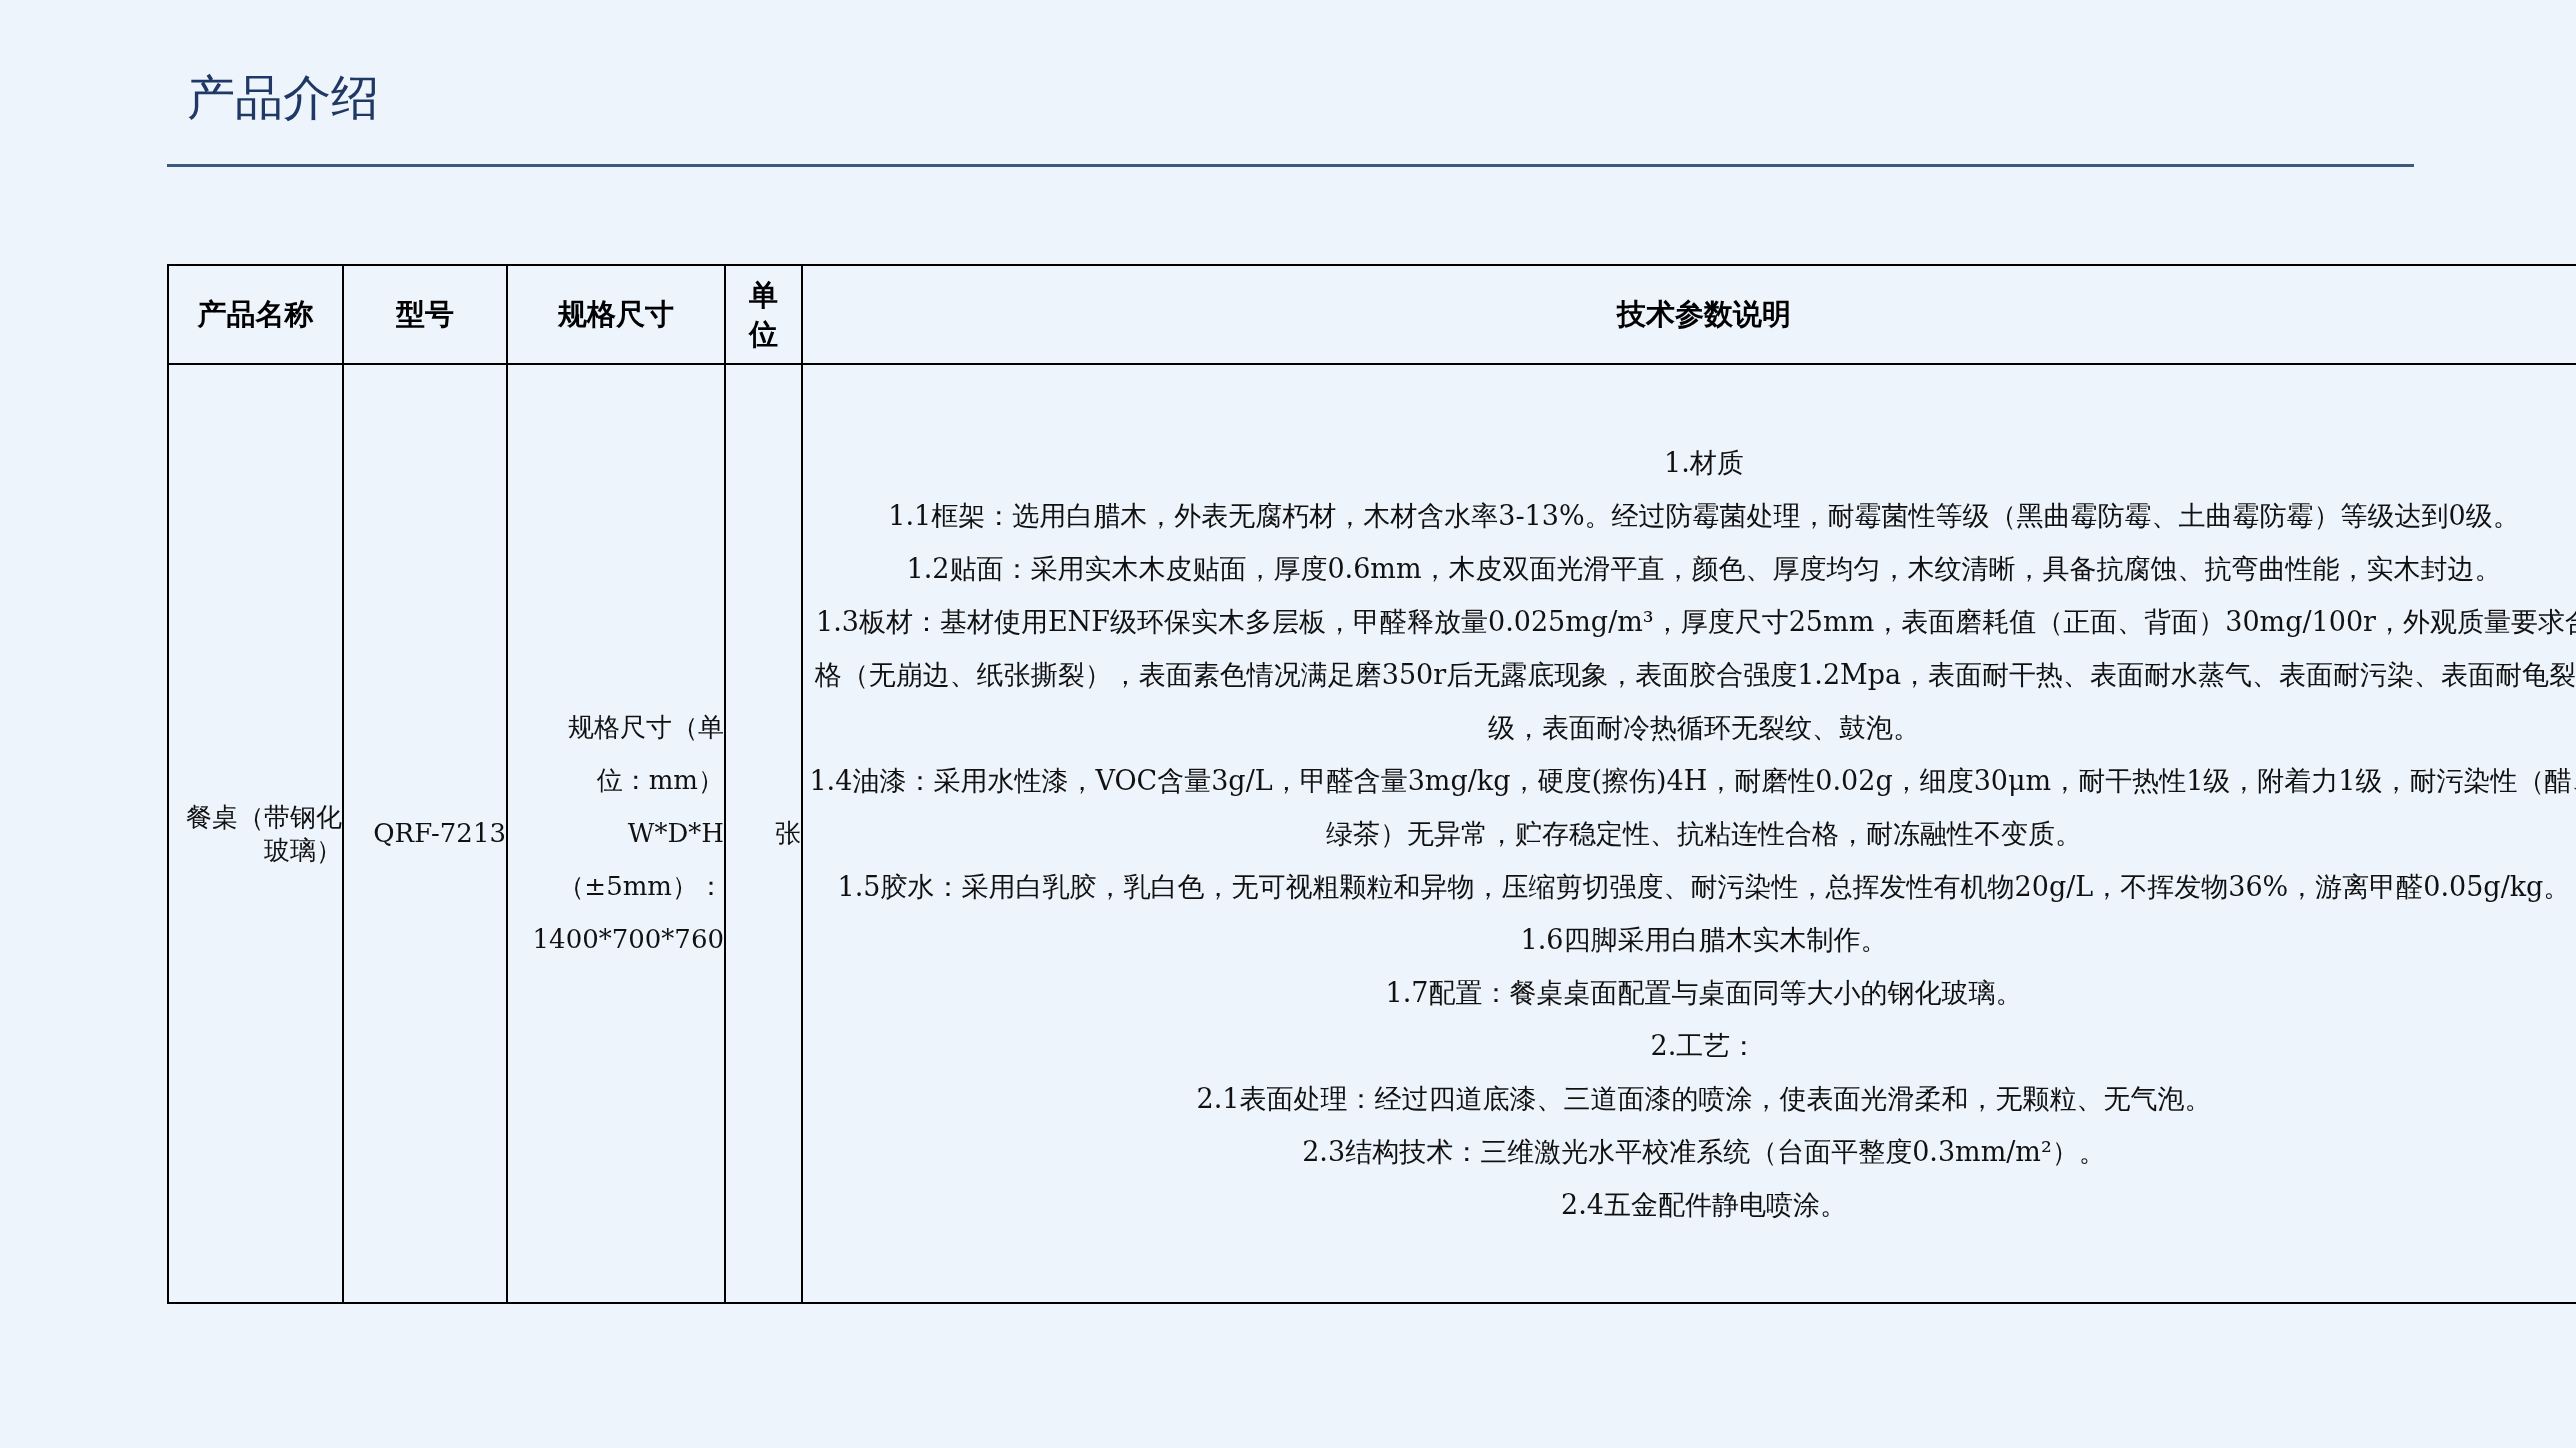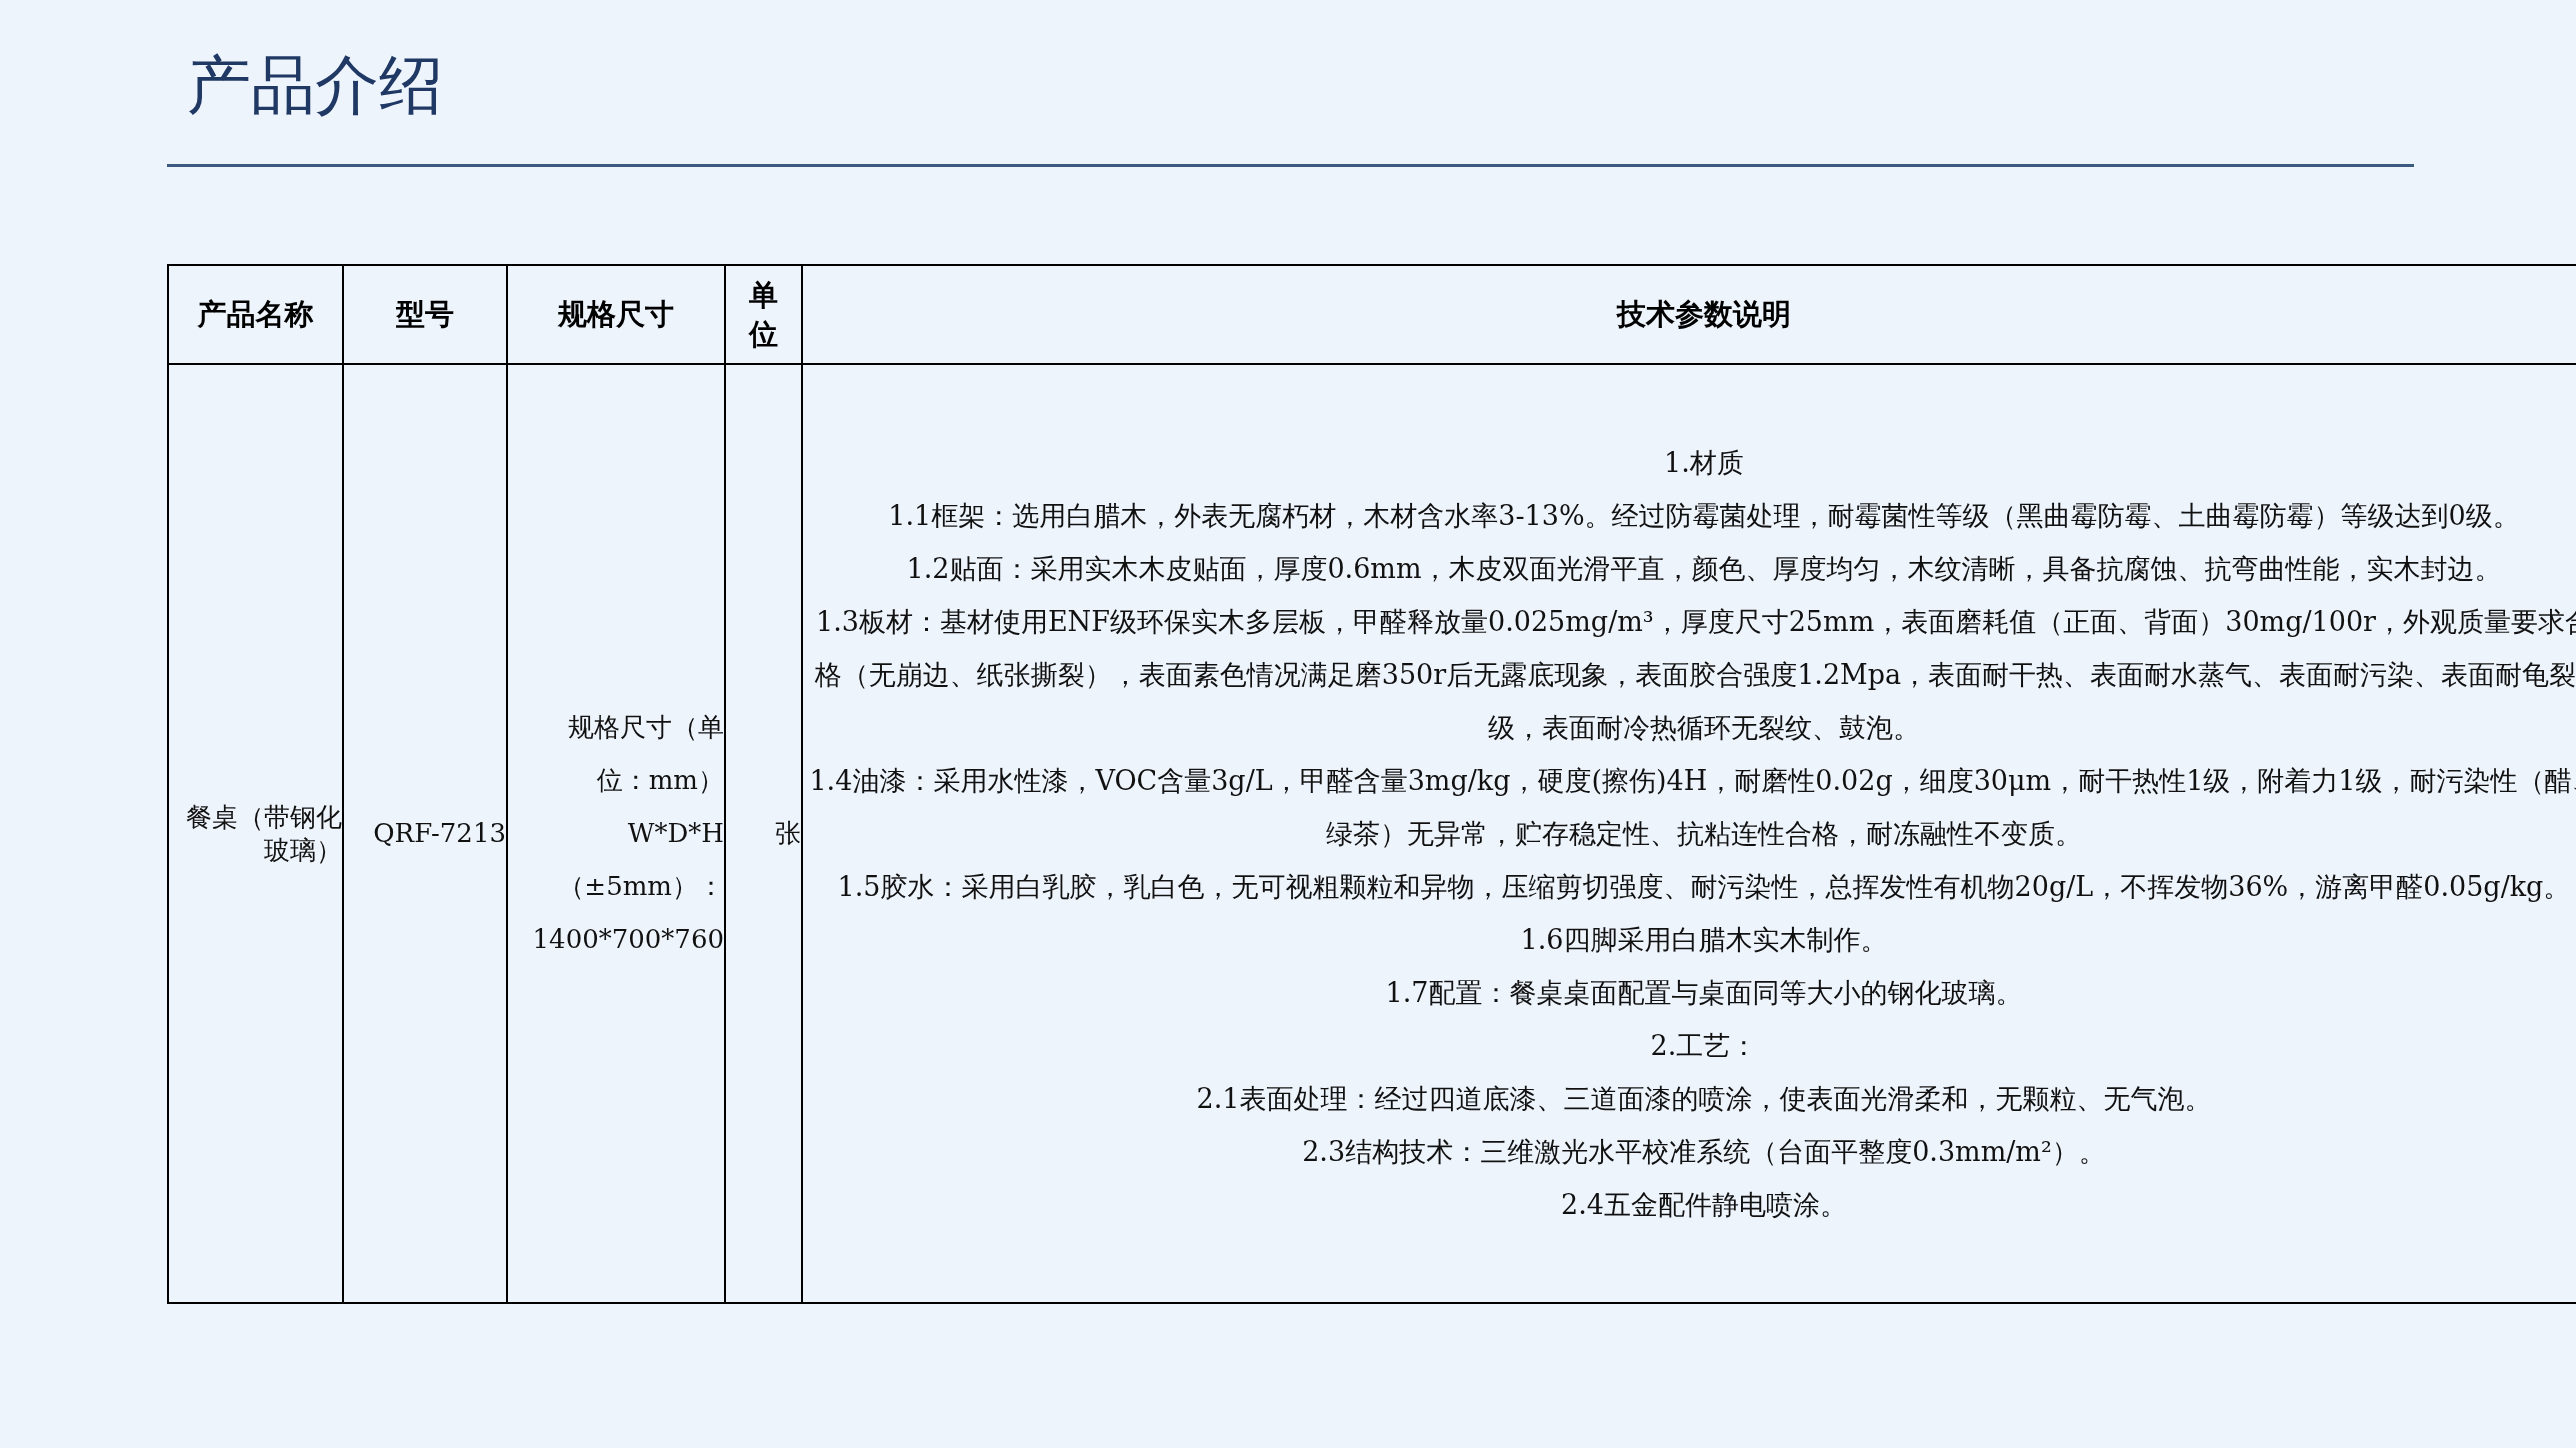--- a/index.html
+++ b/index.html
@@ -13,9 +13,9 @@
   }
   .title {
     position: absolute;
-    left: 187px; top: 42px;
+    left: 187px; top: 54px;
     font-family: "DejaVu Sans", "Liberation Sans", sans-serif;
-    font-size: 64px;
+    font-size: 48px;
     line-height: 87px;
     color: #1F3864;
     letter-spacing: 0px;

